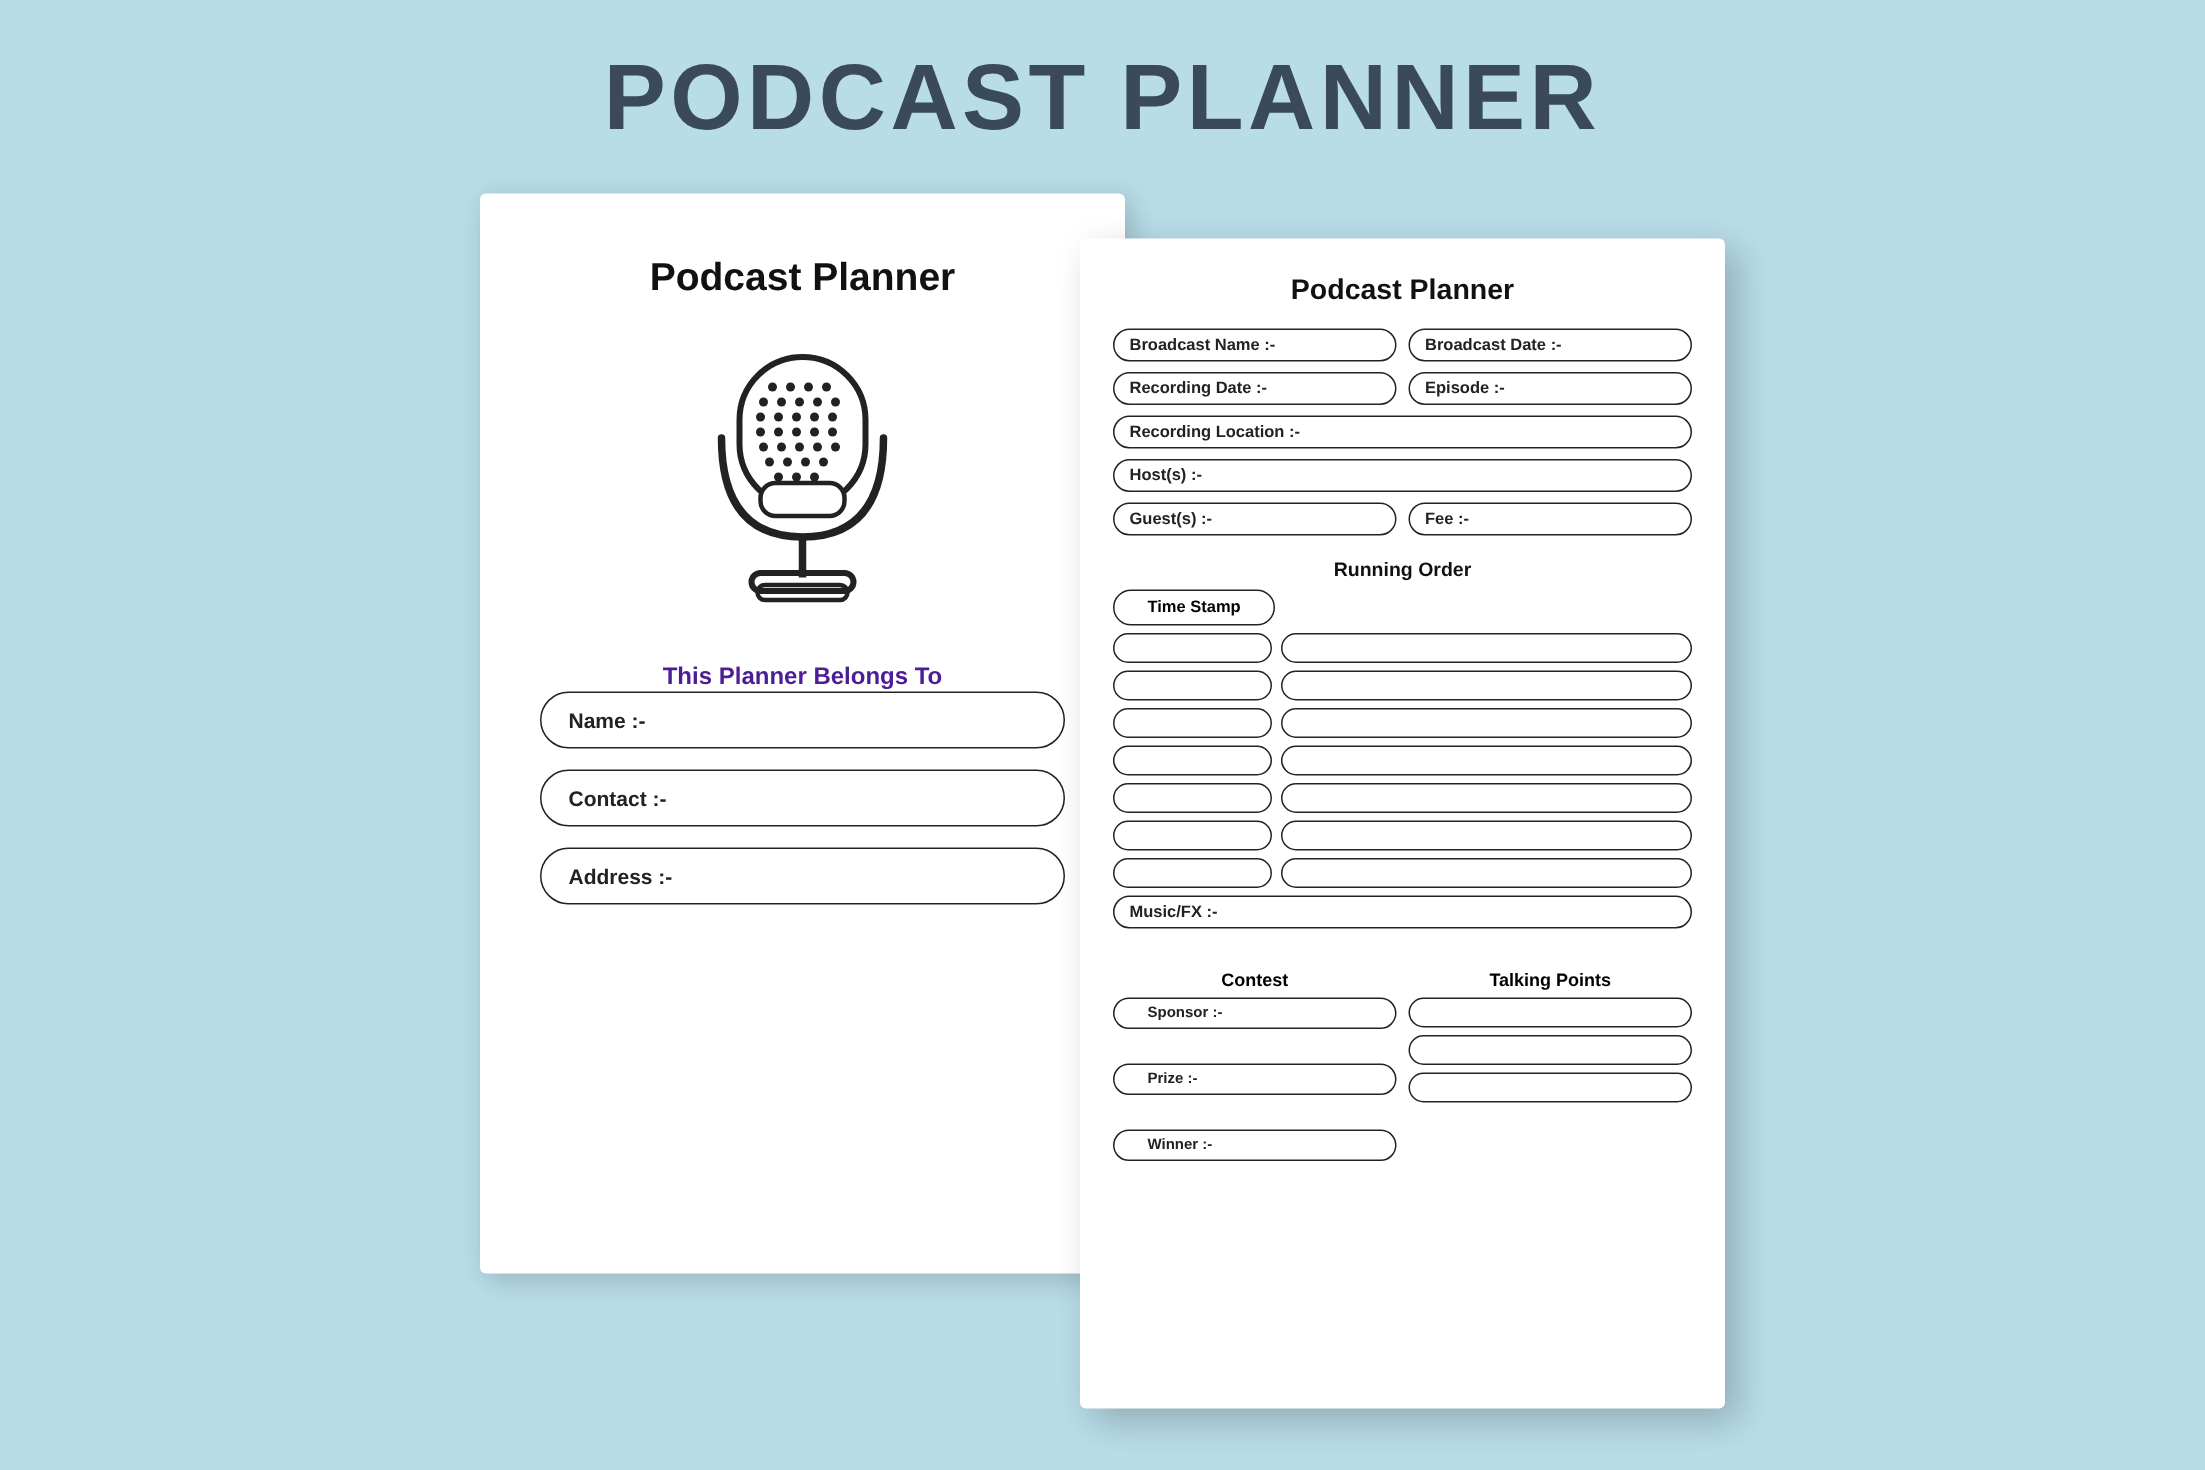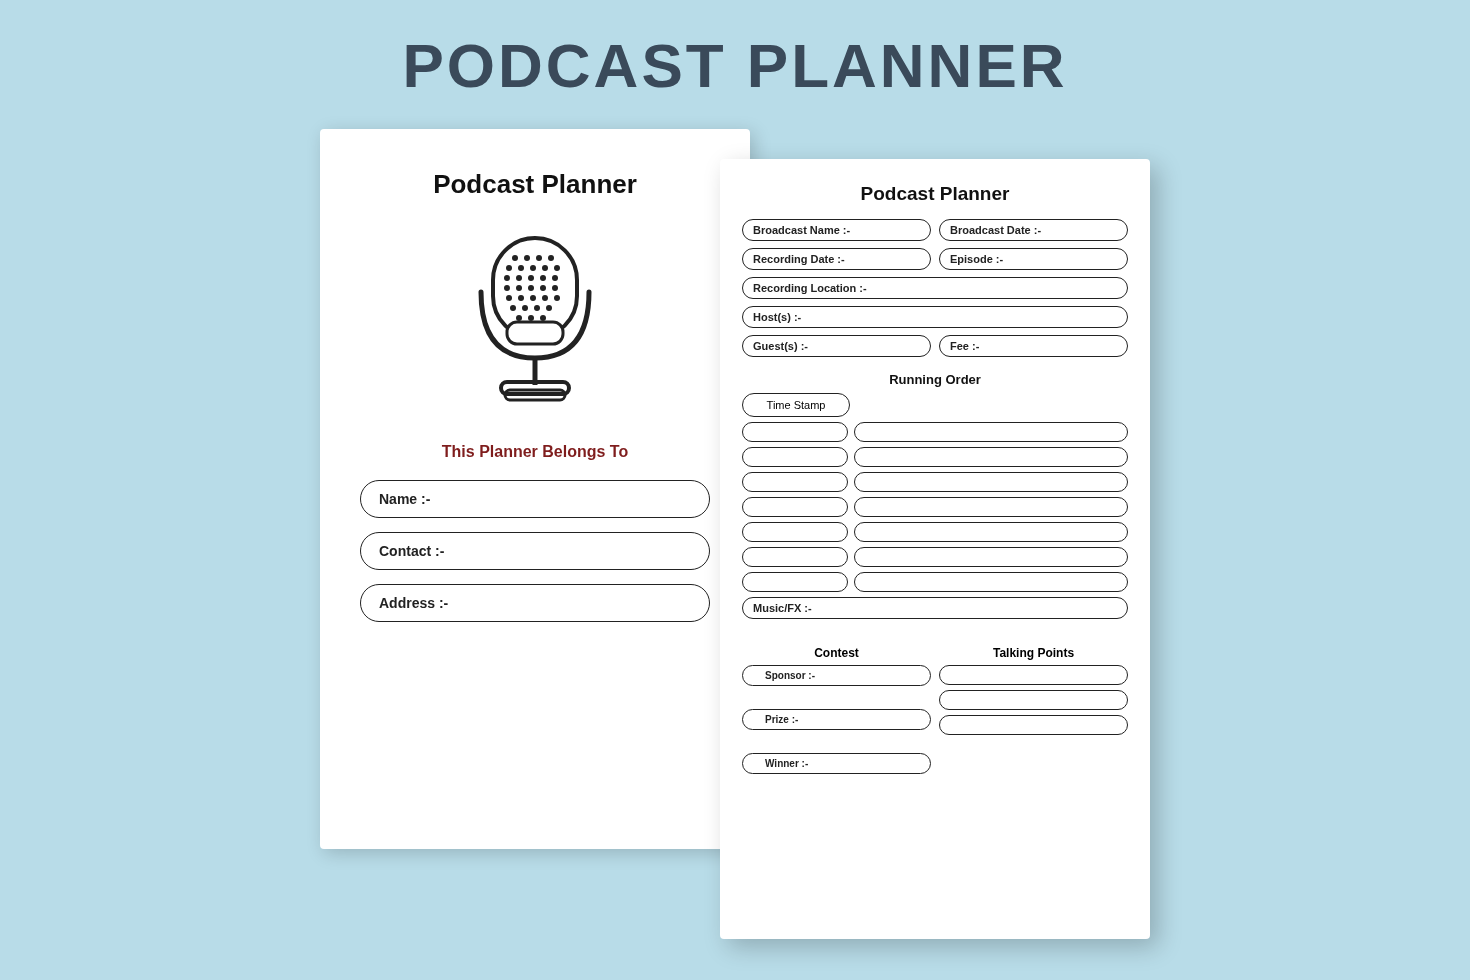--- a/index.html
+++ b/index.html
@@ -140,7 +140,7 @@
       border-radius: 14px;
       text-align: center;
       font-size: 11px;
-      font-weight: 400;
+      font-weight: 700;
       padding: 5px 4px;
     }
     .ro-th-segment {

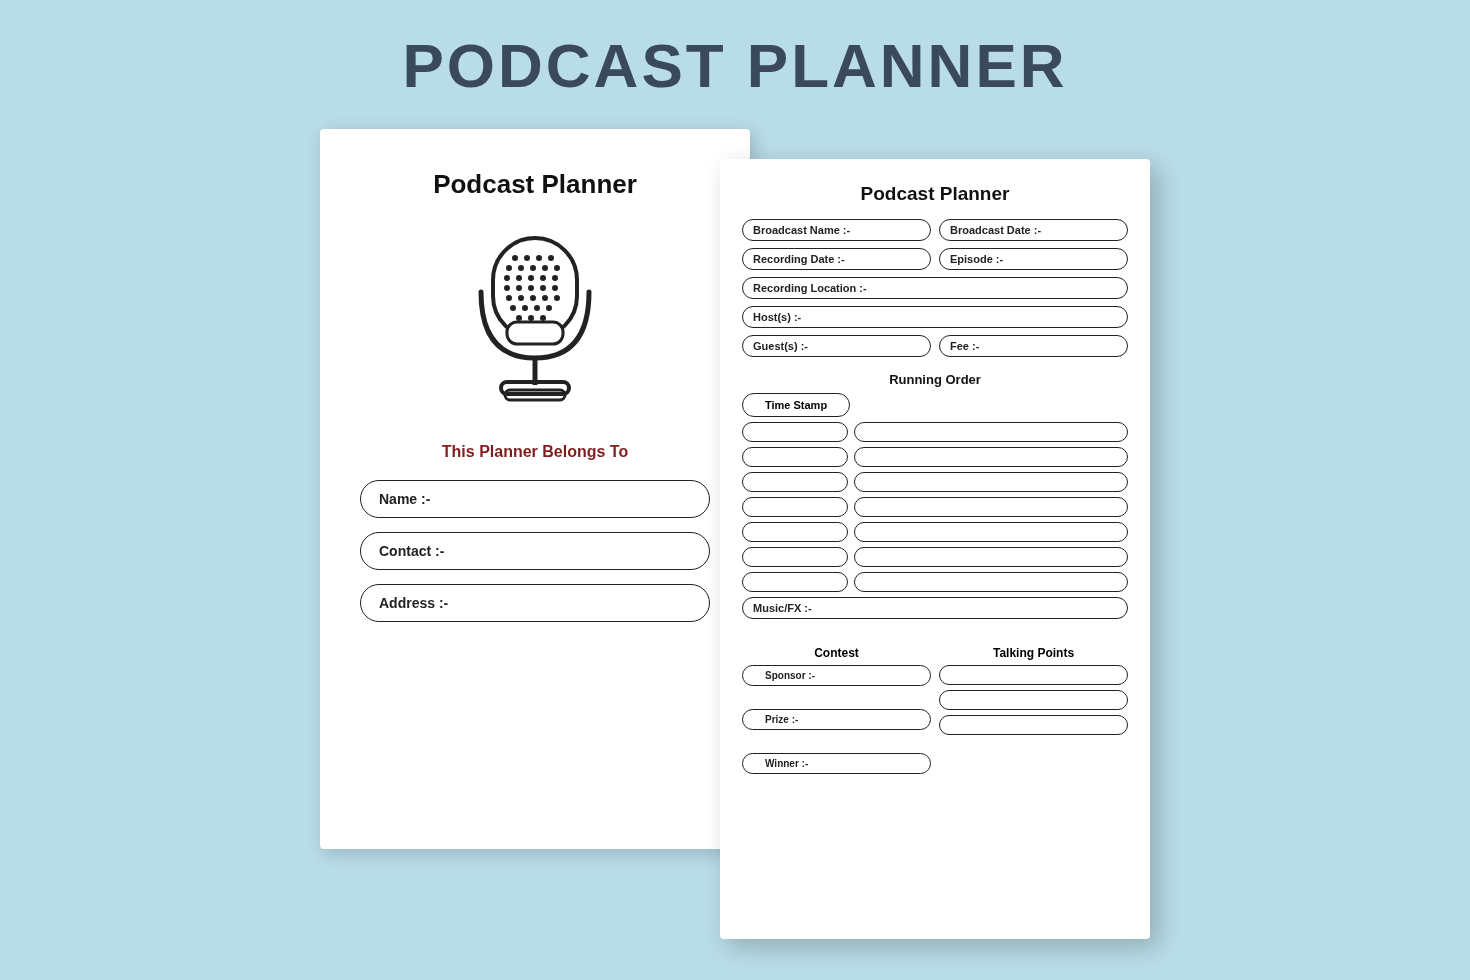--- a/index.html
+++ b/index.html
@@ -62,8 +62,8 @@
     .belongs-to-label {
       font-size: 16px;
       font-weight: 600;
-      color: #7f1d1d;
-      margin-bottom: 19px;
+      color: #4c1d95;
+      margin-bottom: 0;
       text-align: center;
     }
     .input-field {

